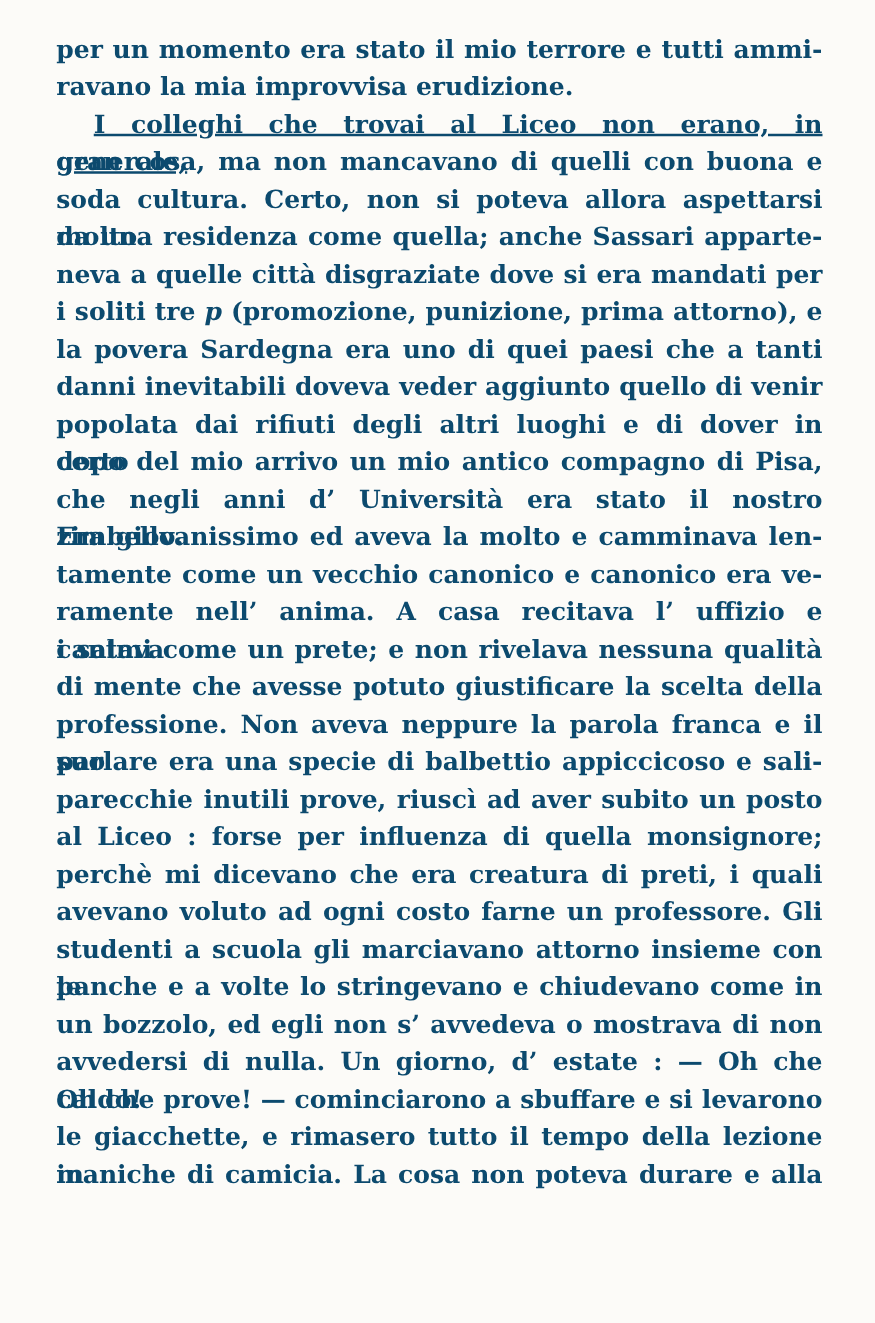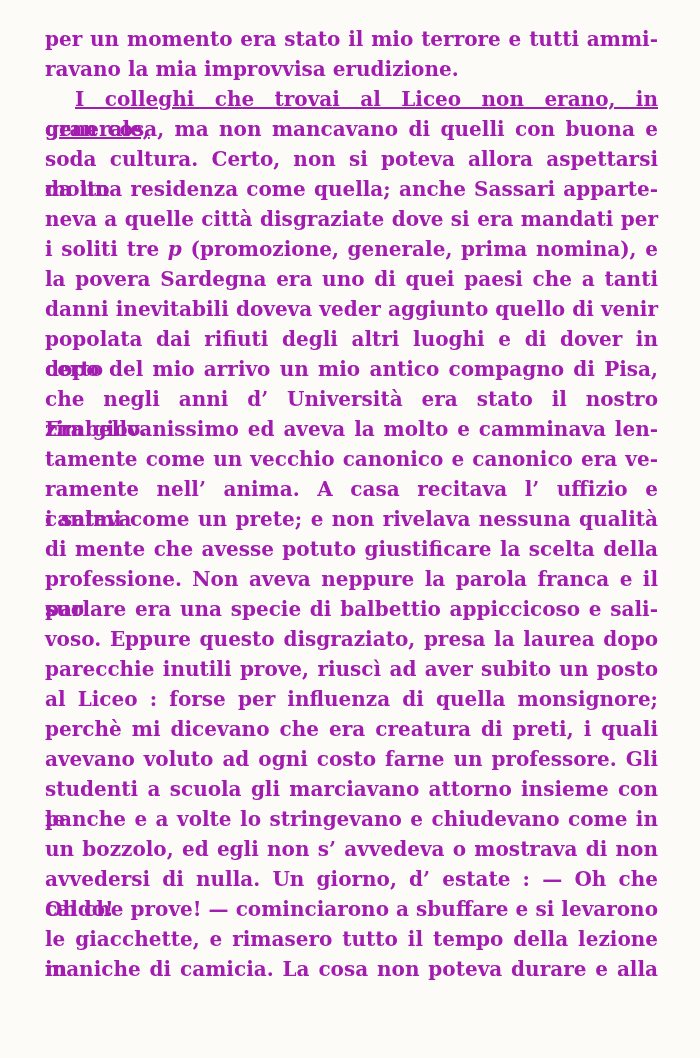--- a/index.html
+++ b/index.html
@@ -53,7 +53,7 @@
 <body style="background: rgb(252, 251, 248);">
 
 <div class="page">
-  <div class="page-text" style="color: #a21caf;">
+  <div class="page-text" style="color: #0c4a6e;">
       <div class="line"><span>per un momento era stato il mio terrore e tutti ammi-</span></div>
       <div class="line no-justify"><span>ravano la mia improvvisa erudizione.</span></div>
       <div class="line indent"><span>I colleghi che trovai al Liceo non erano, in generale,</span></div>

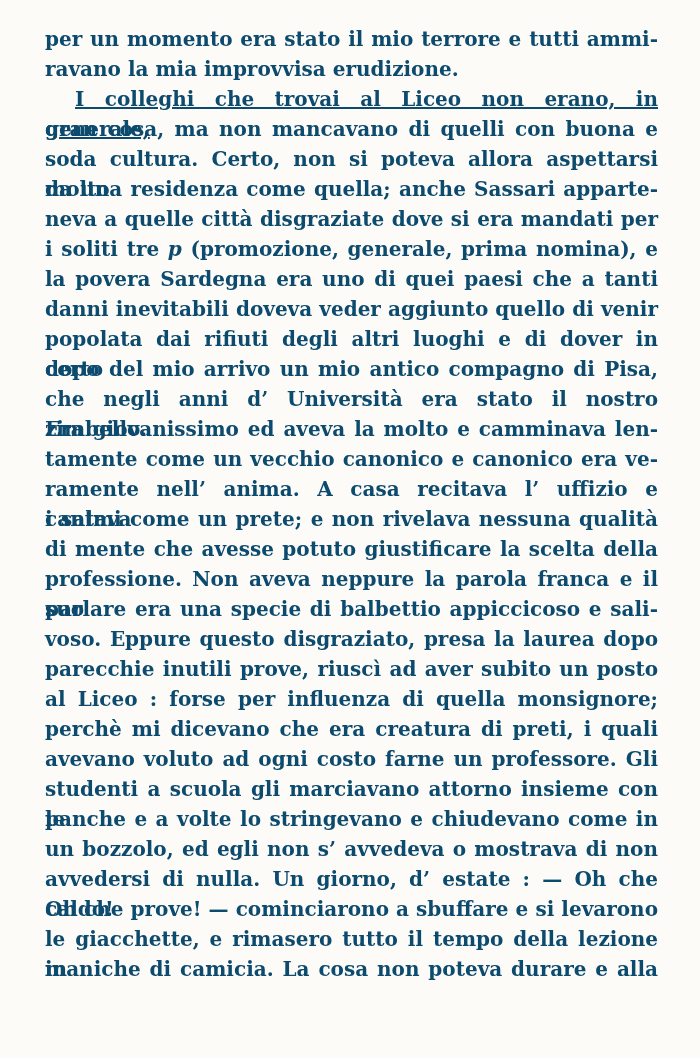--- a/index.html
+++ b/index.html
@@ -61,7 +61,7 @@
       <div class="line"><span>soda cultura. Certo, non si poteva allora aspettarsi molto</span></div>
       <div class="line"><span>da una residenza come quella; anche Sassari apparte-</span></div>
       <div class="line"><span>neva a quelle città disgraziate dove si era mandati per</span></div>
-      <div class="line"><span>i soliti tre </span><span class="italic">p</span><span> (promozione, generale, prima nomina), e</span></div>
+      <div class="line"><span>i soliti tre </span><span class="italic">p</span><span> (promozione, punizione, prima attorno), e</span></div>
       <div class="line"><span>la povera Sardegna era uno di quei paesi che a tanti</span></div>
       <div class="line"><span>danni inevitabili doveva veder aggiunto quello di venir</span></div>
       <div class="line"><span>popolata dai rifiuti degli altri luoghi e di dover in certo</span></div>

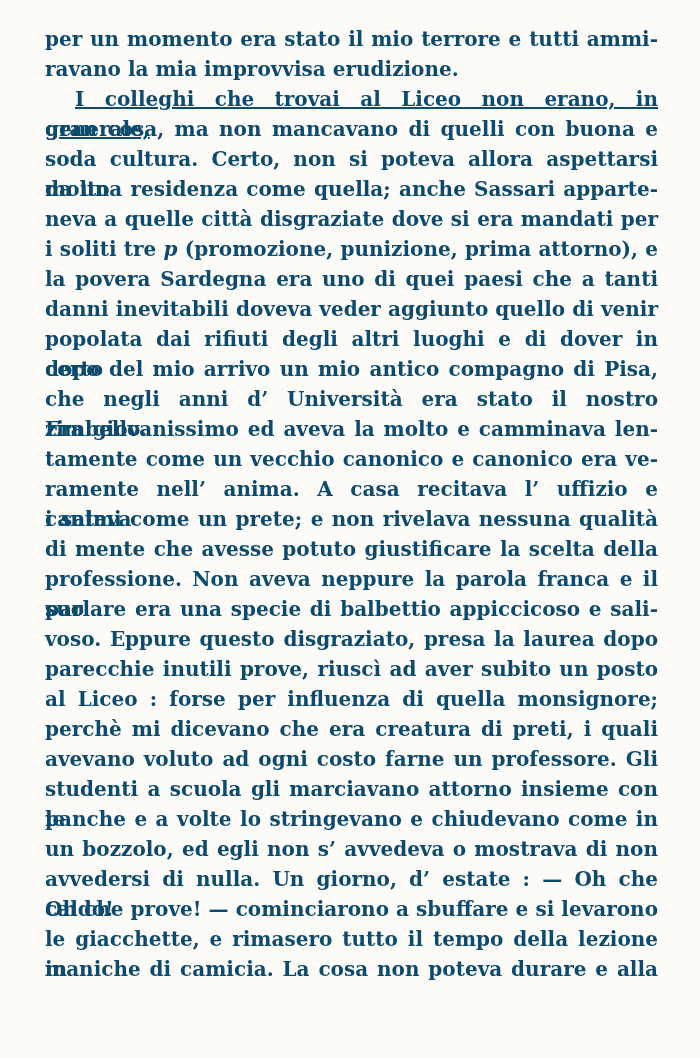--- a/index.html
+++ b/index.html
@@ -74,7 +74,6 @@
       <div class="line"><span>di mente che avesse potuto giustificare la scelta della</span></div>
       <div class="line"><span>professione. Non aveva neppure la parola franca e il suo</span></div>
       <div class="line"><span>parlare era una specie di balbettio appiccicoso e sali-</span></div>
-      <div class="line"><span>voso. Eppure questo disgraziato, presa la laurea dopo</span></div>
       <div class="line"><span>parecchie inutili prove, riuscì ad aver subito un posto</span></div>
       <div class="line"><span>al Liceo : forse per influenza di quella monsignore;</span></div>
       <div class="line"><span>perchè mi dicevano che era creatura di preti, i quali</span></div>

